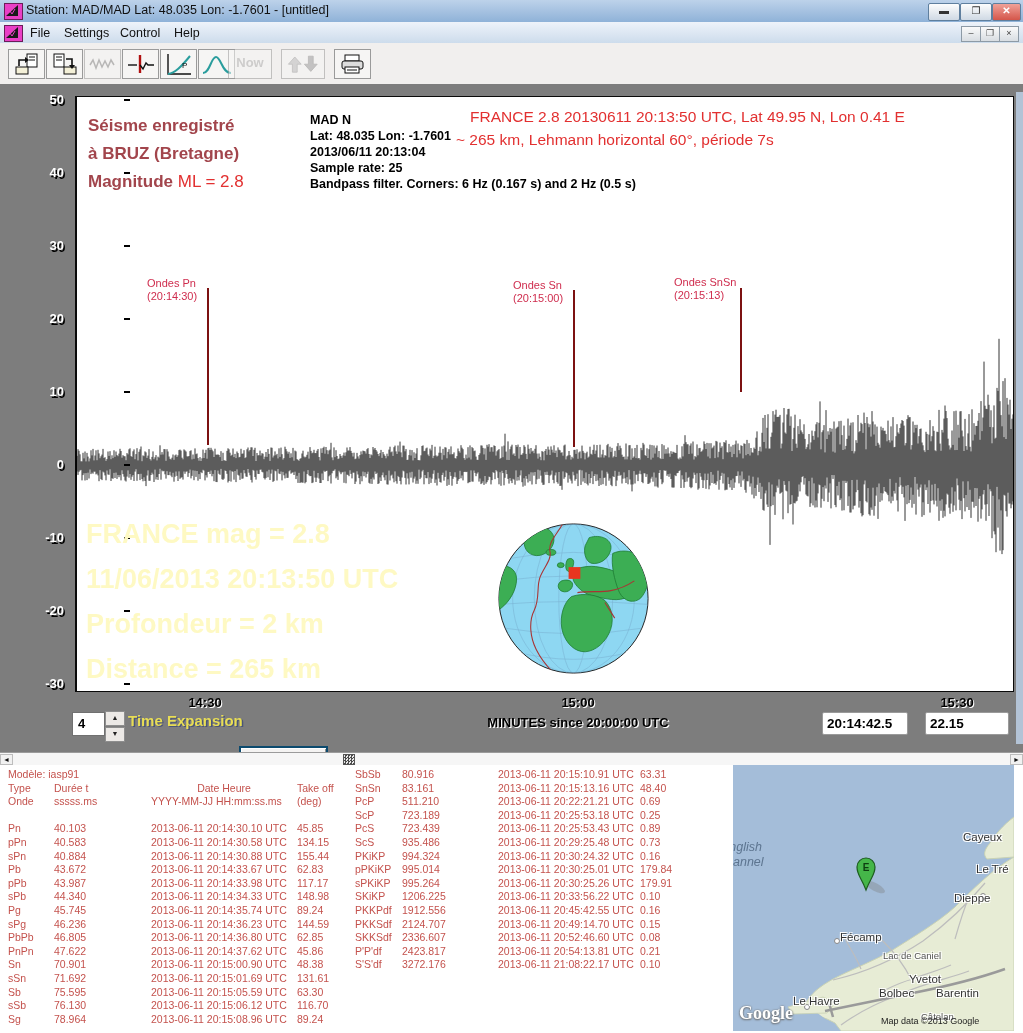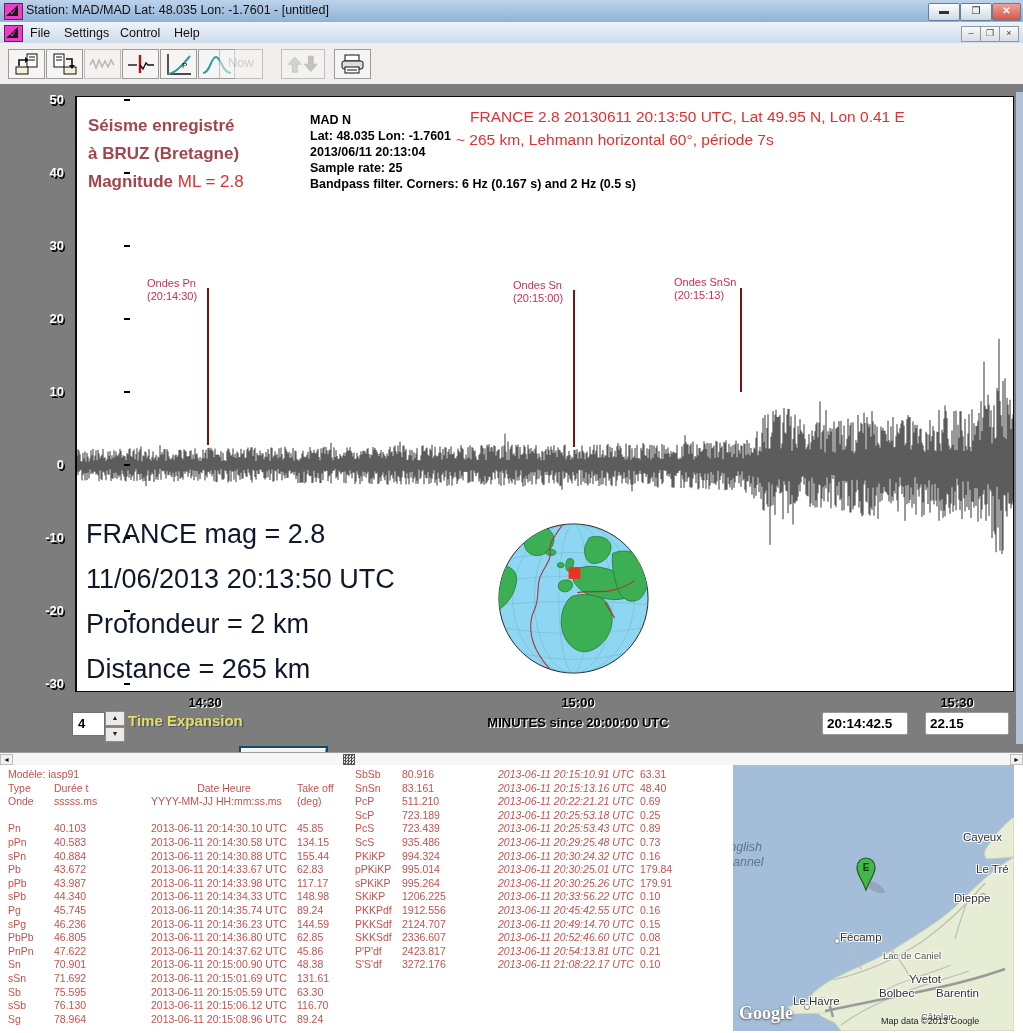--- a/index.html
+++ b/index.html
@@ -164,7 +164,7 @@
           <path d="M1,20 C8,20 9,4 14,4 C19,4 20,20 29,20" fill="none" stroke="#2a9d9d" stroke-width="2"></path>
         </svg>
     </div>
-    <div class="tbtn disabled" style="left:219px;width:44px;">
+    <div class="tbtn disabled" style="left:228px;width:44px;font-weight:bold;">
       <span class="now-label">Now</span>
     </div>
     <div class="tbtn disabled" style="left:281px;width:44px;">

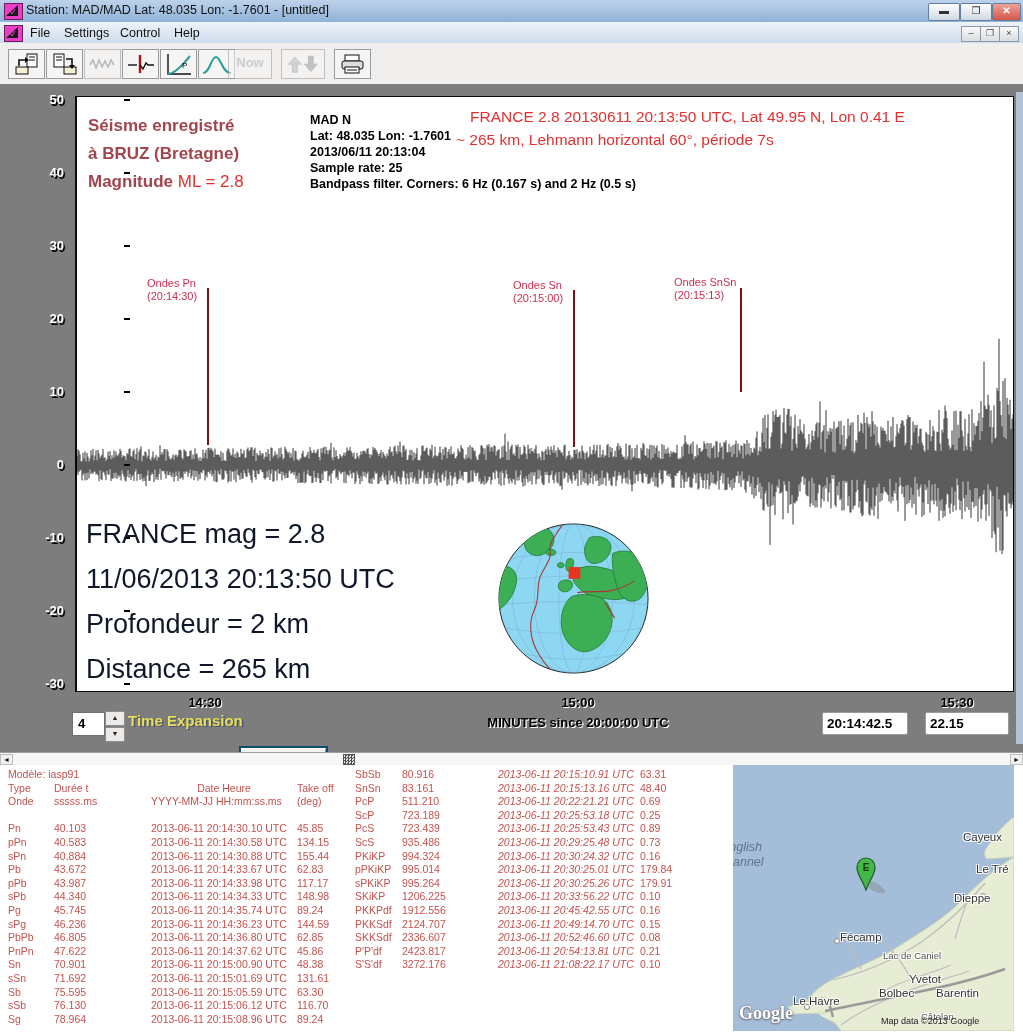--- a/index.html
+++ b/index.html
@@ -44,7 +44,7 @@
   .stinfo{left:310px;top:112px;font-size:12.5px;font-weight:bold;color:#000;line-height:16px;white-space:nowrap;}
   .evline1{left:470px;top:108px;font-size:15.5px;color:#e23030;white-space:nowrap;}
   .evline2{left:456px;top:131px;font-size:15.5px;color:#e23030;white-space:nowrap;}
-  .summary{left:86px;top:512px;font-size:27px;color:#0f172a;line-height:45px;white-space:nowrap;}
+  .summary{left:86px;top:512px;font-size:27px;color:#fef9c3;line-height:45px;white-space:nowrap;font-weight:bold;}
 
   .xaxis-title{width:300px;text-align:center;font-size:13px;font-weight:bold;color:#000;text-shadow:1.2px 1.2px 0 #fdfdfd;}
 

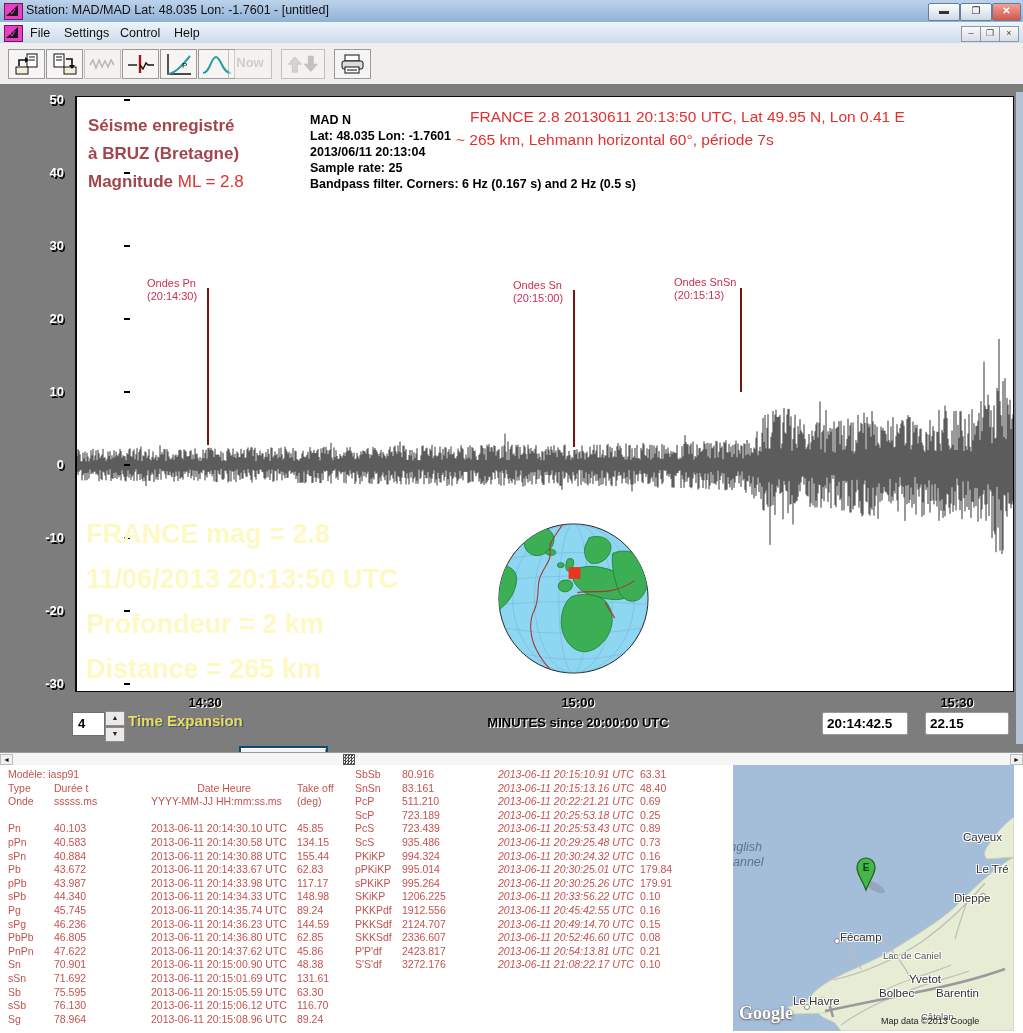--- a/index.html
+++ b/index.html
@@ -70,7 +70,7 @@
   .tt-row .c-to{width:54px;}
   .ttgroup.rgt .c-ph{width:47px;}
   .ttgroup.rgt .c-du{width:96px;}
-  .ttgroup.rgt .c-dt{width:142px;font-style:italic;}
+  .ttgroup.rgt .c-dt{width:142px;}
   .tt-row.hdr .c-dt{text-align:center;}
   .model-line{height:13.6px;}
 

